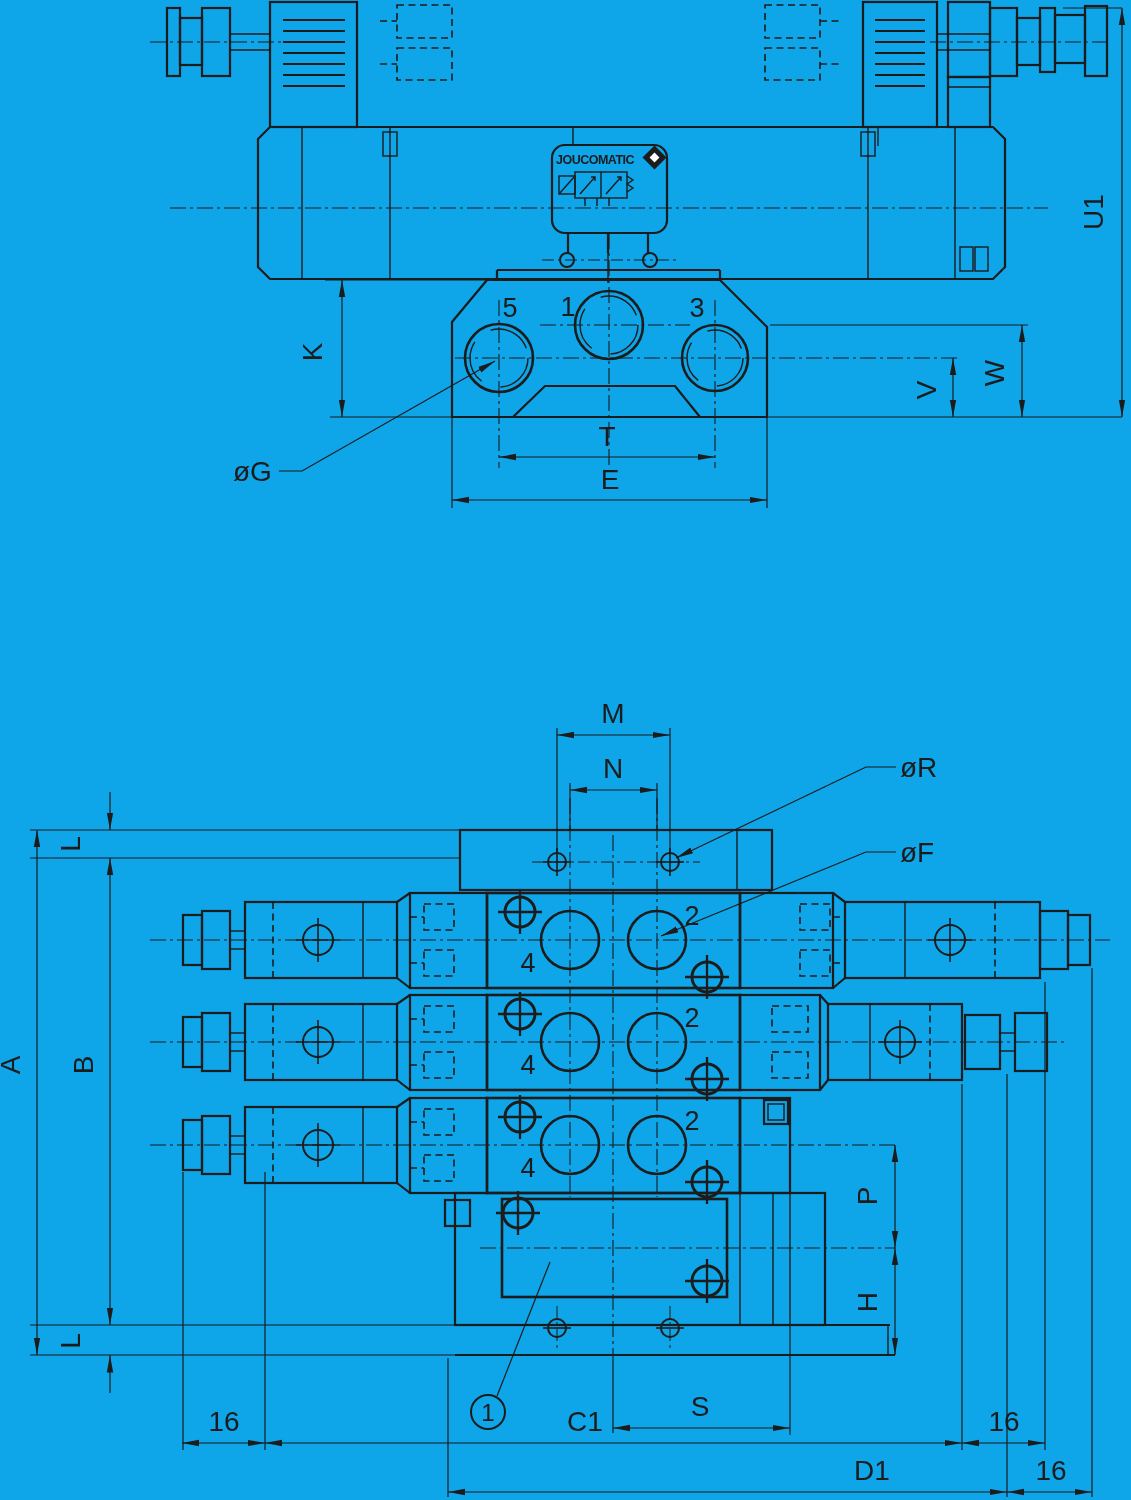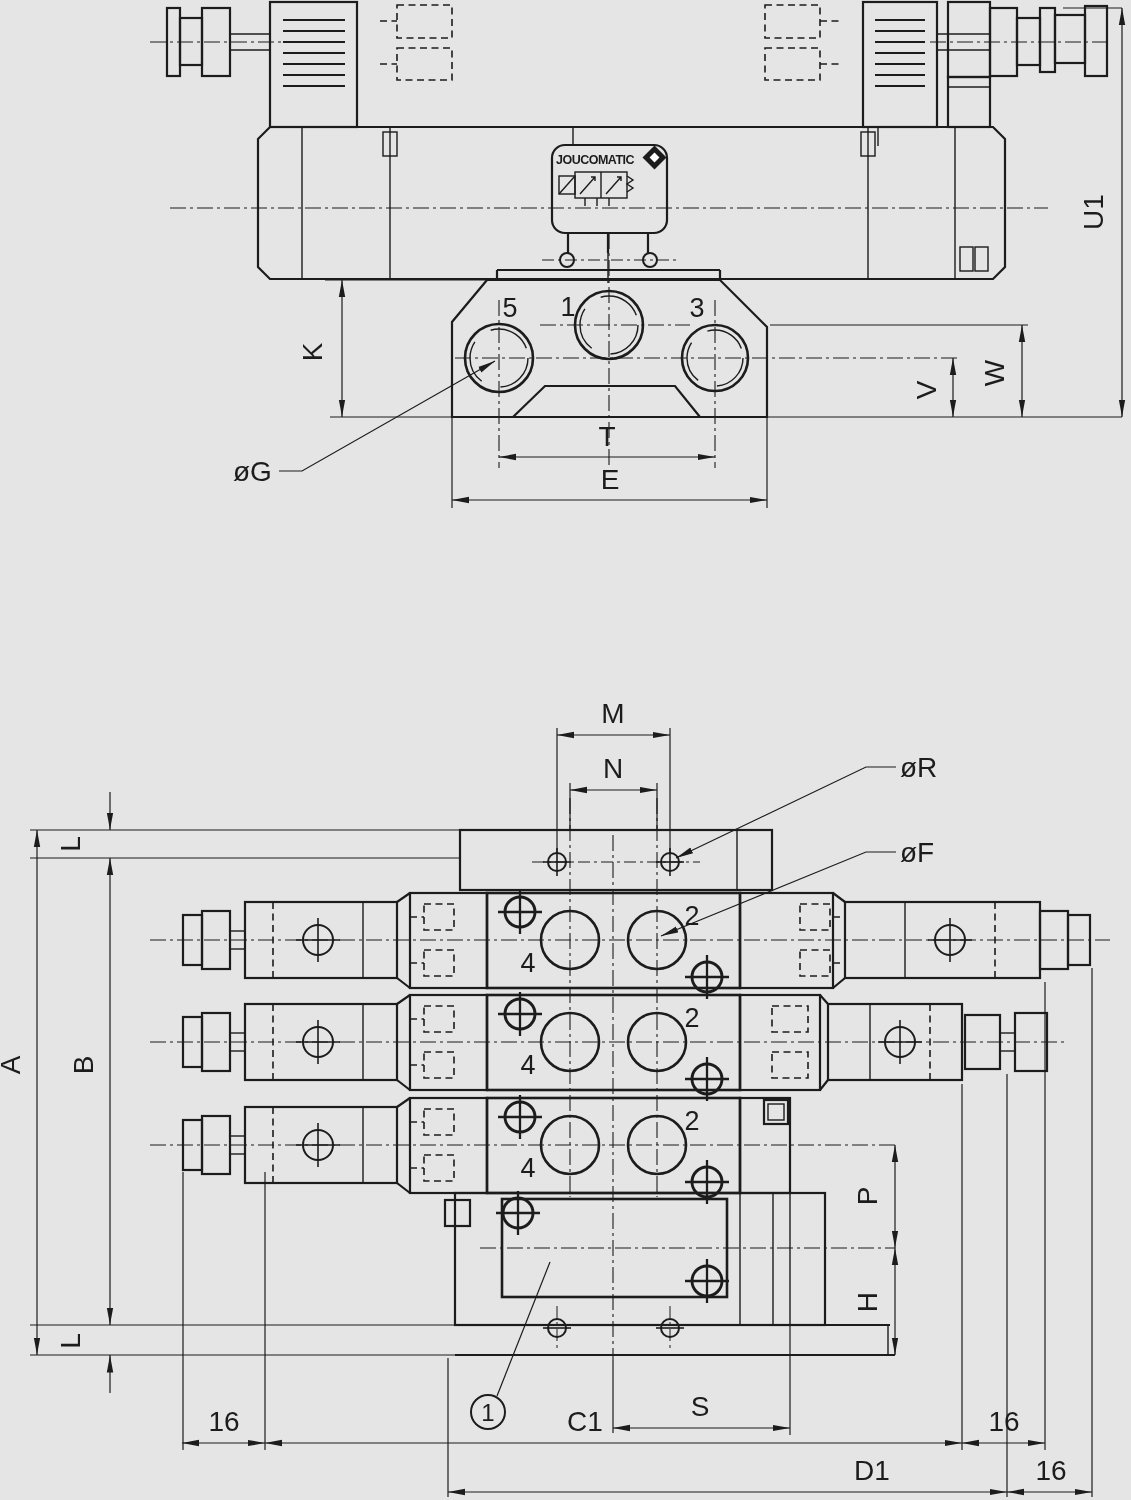--- a/index.html
+++ b/index.html
@@ -3,7 +3,7 @@
 <meta charset="utf-8">
 <style>
   html,body{margin:0;padding:0;background:#ffffff}
-  .sheet{width:1131px;height:1500px;background:#e5e5e5;position:relative;overflow:hidden}
+  .sheet{width:1131px;height:1500px;background:#0ea5e9;position:relative;overflow:hidden}
   svg{display:block}
   .ol{fill:none;stroke:#1c1c1c;stroke-width:2.2;stroke-linejoin:miter;stroke-linecap:butt}
   .o3{fill:none;stroke:#1c1c1c;stroke-width:2.6}

